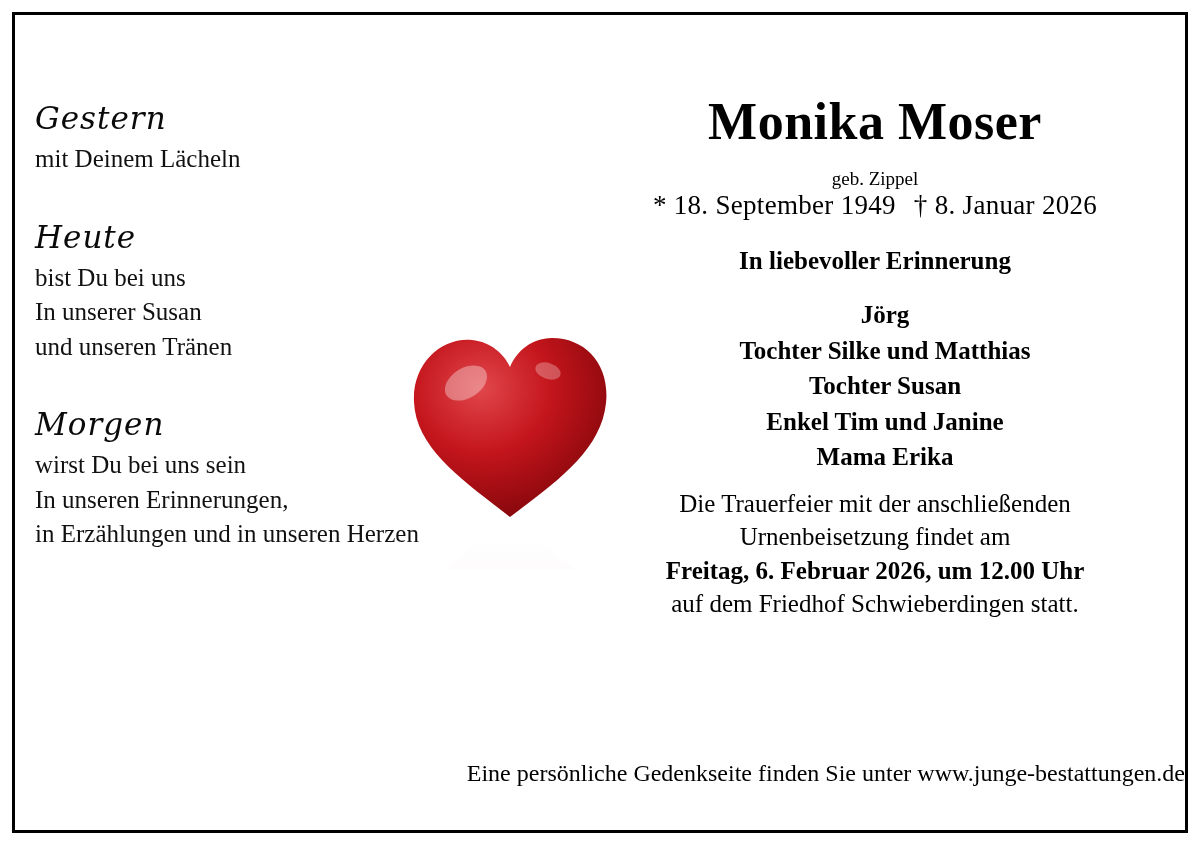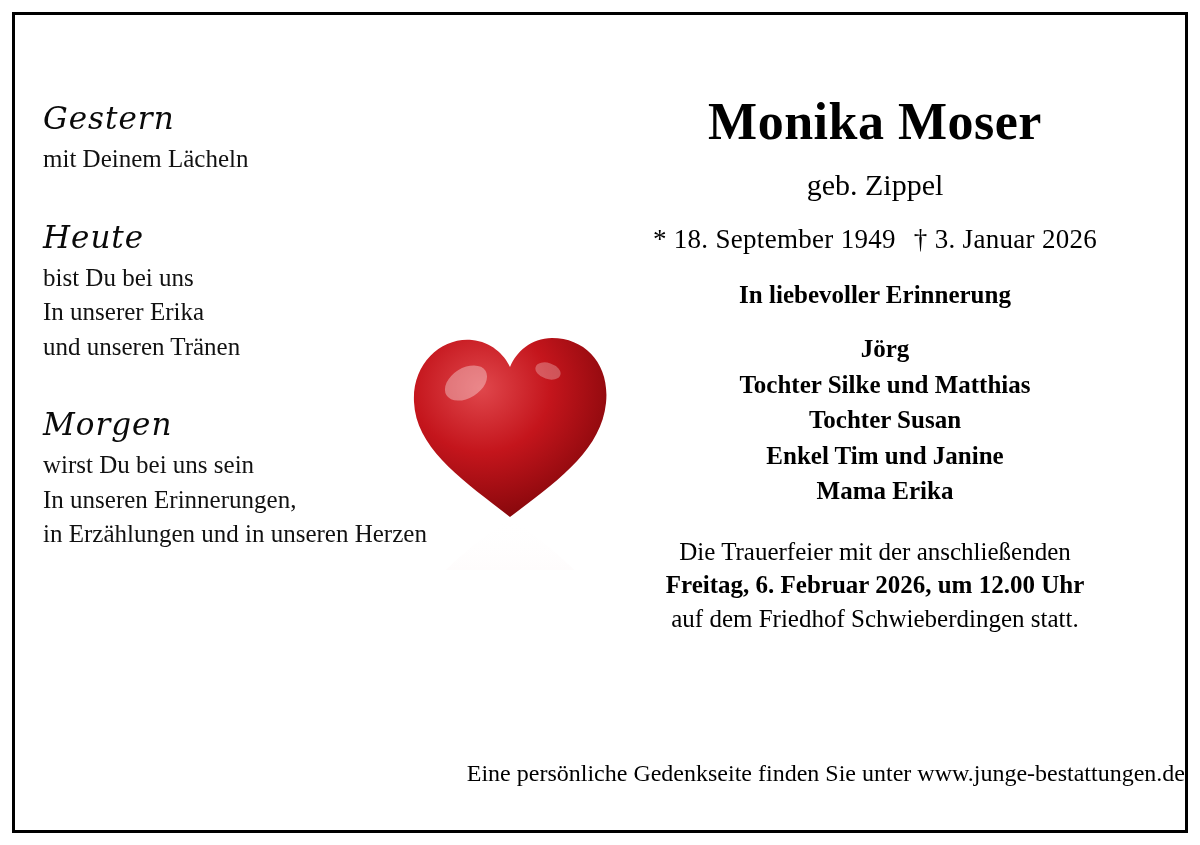--- a/index.html
+++ b/index.html
@@ -40,7 +40,7 @@
   
   .poem {
     position: absolute;
-    left: 28px;
+    left: 20px;
     top: 85px;
     width: 520px;
   }

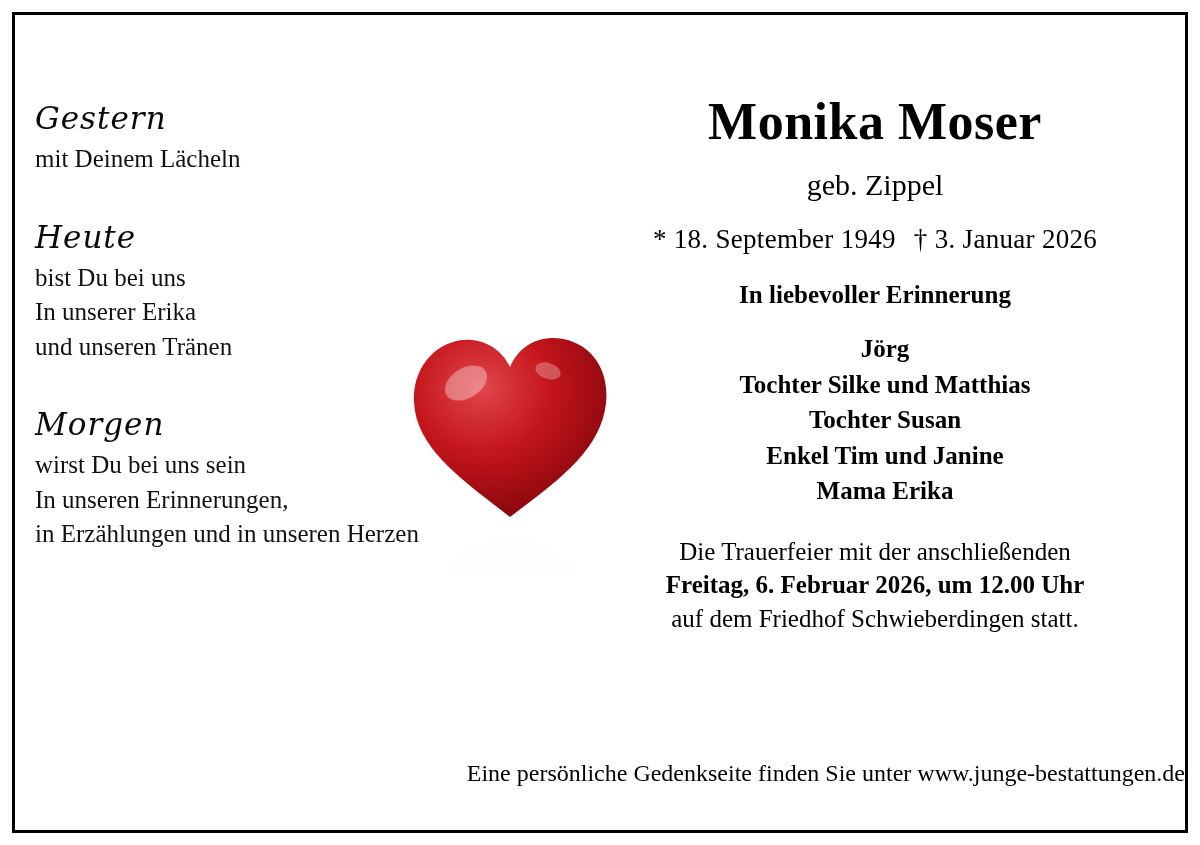--- a/index.html
+++ b/index.html
@@ -75,8 +75,7 @@
     margin-bottom: 18px;
   }
   .maiden-name {
-    font-size: 30px;
-    margin-bottom: 22px;
+    font-size: 19px;
   }
   .dates {
     font-size: 27px;

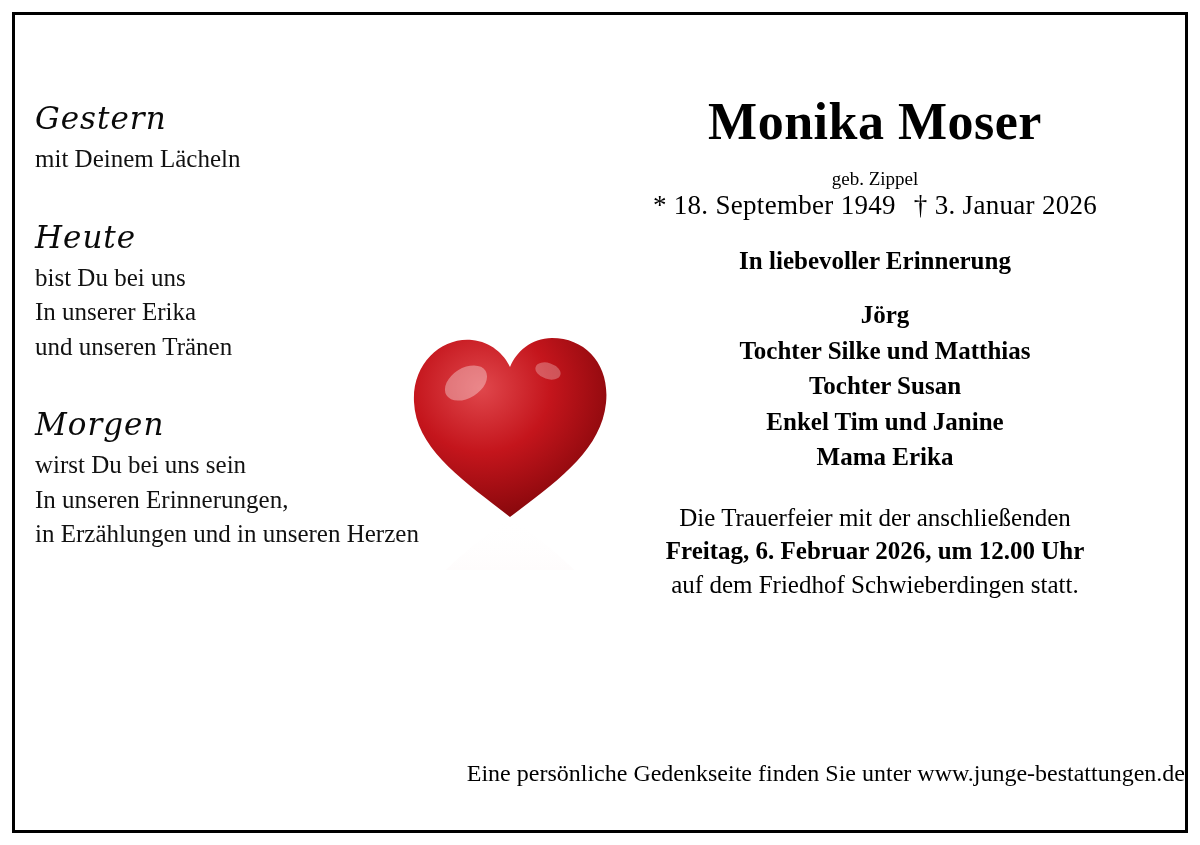--- a/index.html
+++ b/index.html
@@ -199,7 +199,7 @@
         <div class="deceased-name">Monika Moser</div>
         <div class="maiden-name">geb. Zippel</div>
         <div class="dates">
-          <span>* 18. September 1949</span><span class="sep"></span><span>† 3. Januar 2026</span>
+          <span>* 18. September 1949</span><span class="sep"></span><span>† 8. Januar 2026</span>
         </div>
 
         <div class="memory-heading">In liebevoller Erinnerung</div>

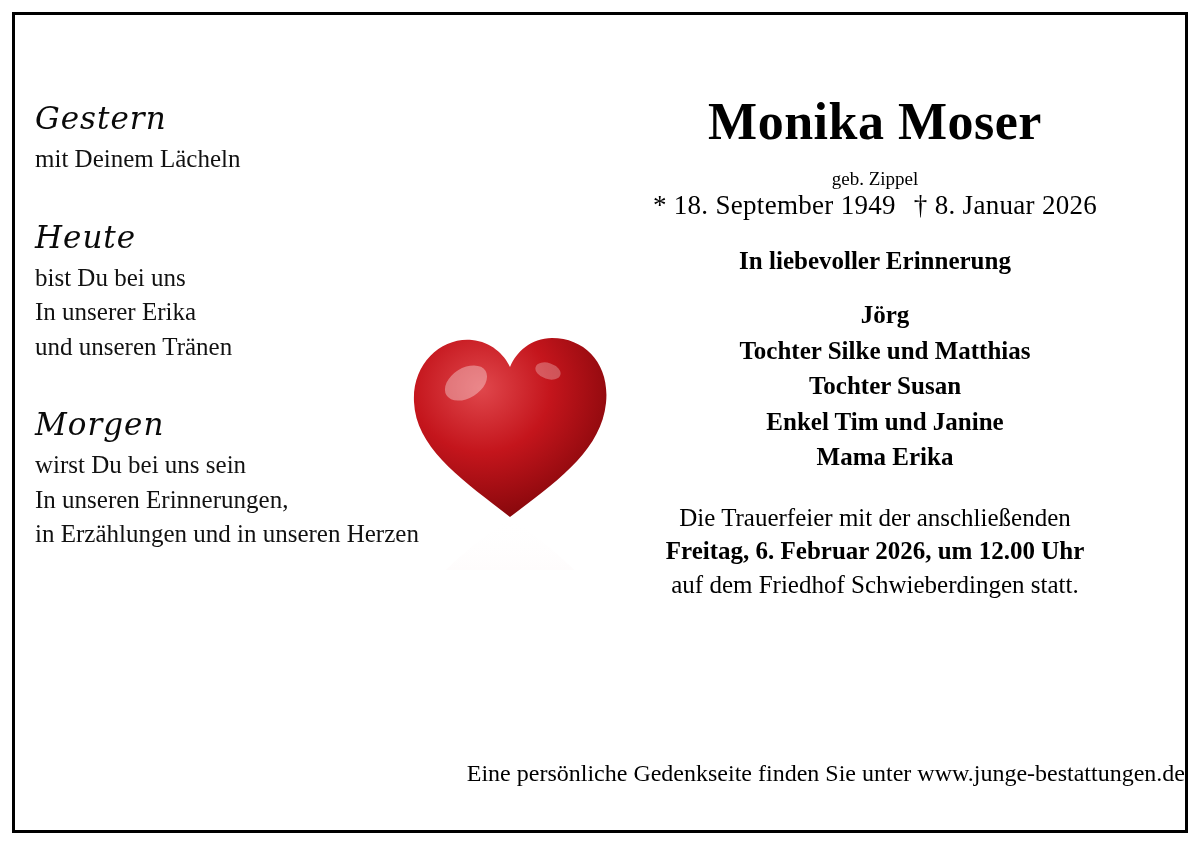--- a/index.html
+++ b/index.html
@@ -145,7 +145,7 @@
         <div class="stanza">
           <div class="stanza-title">Heute</div>
           <div class="stanza-line">bist Du bei uns</div>
-          <div class="stanza-line">In unserer Erika</div>
+          <div class="stanza-line">In unserer Susan</div>
           <div class="stanza-line">und unseren Tränen</div>
         </div>
 

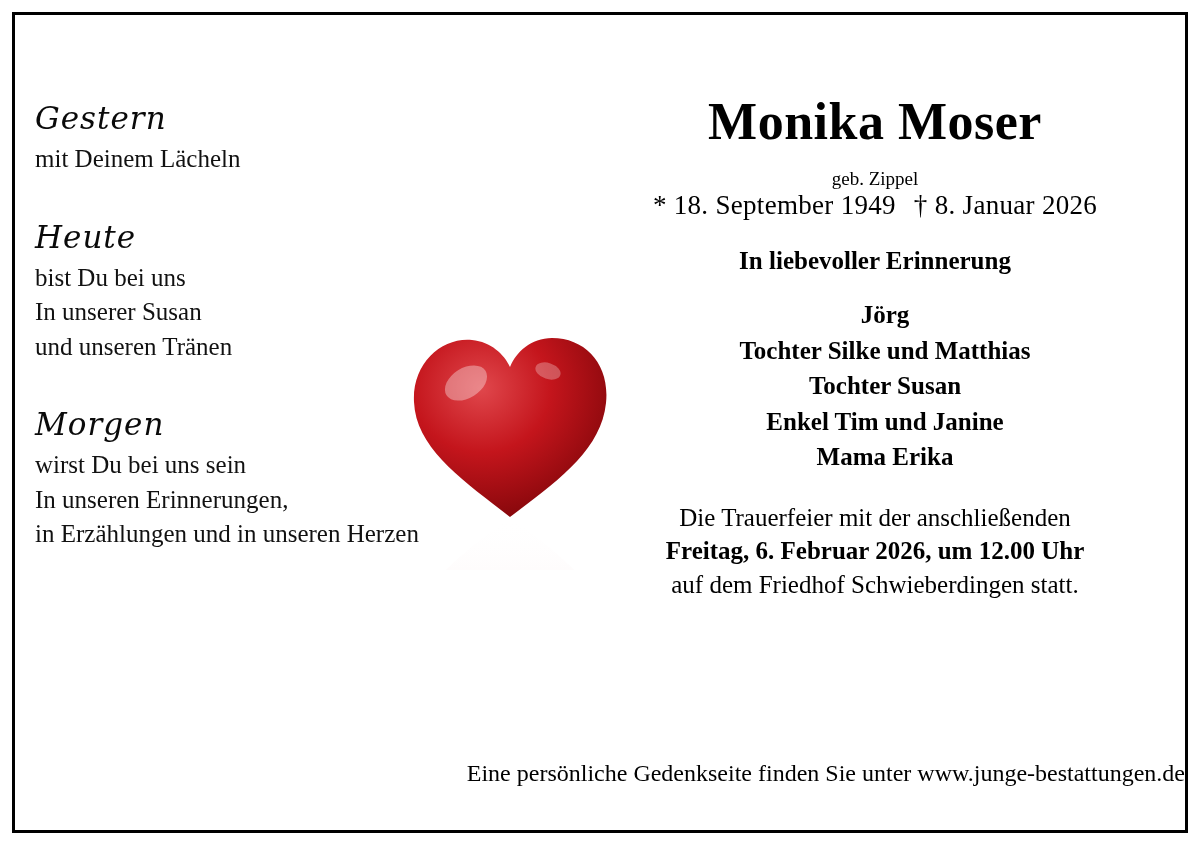--- a/index.html
+++ b/index.html
@@ -102,7 +102,7 @@
     text-align: center;
   }
   .ceremony {
-    margin-top: 26px;
+    margin-top: 12px;
     font-size: 25px;
     line-height: 1.34;
   }

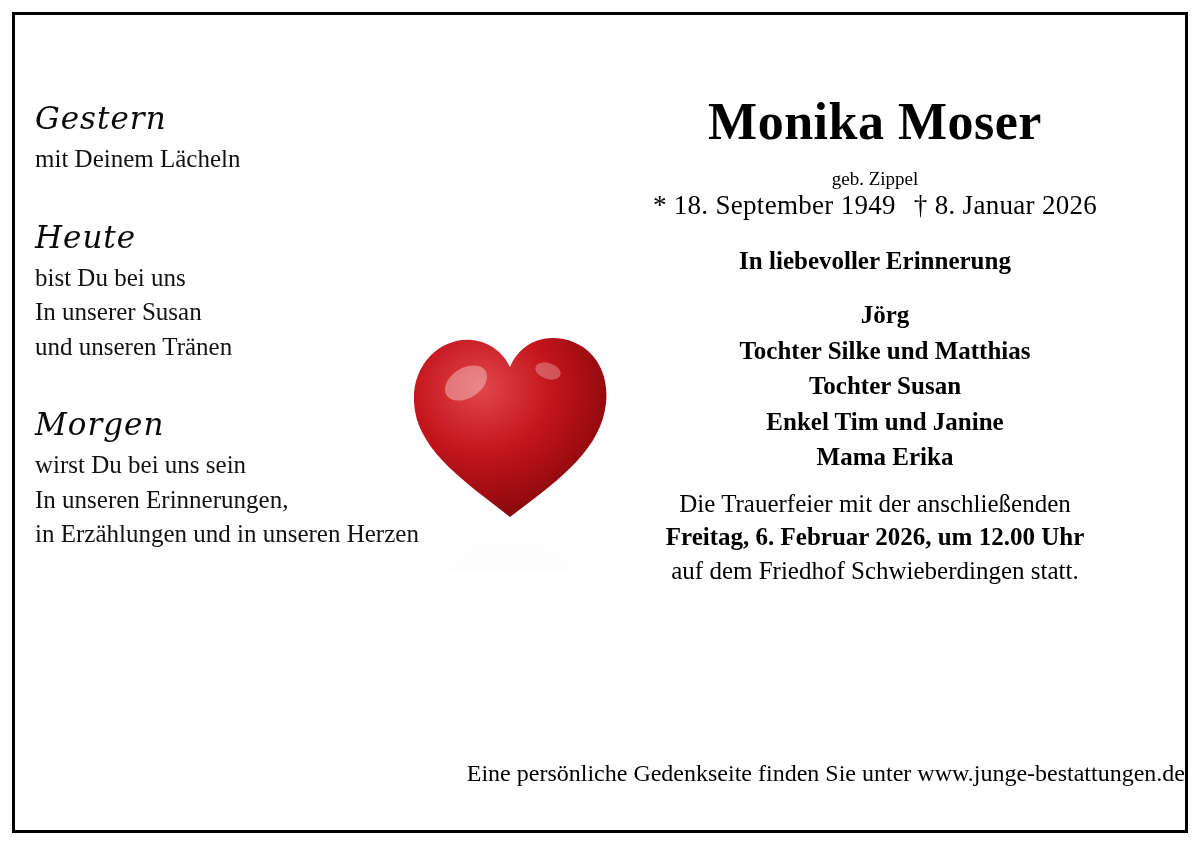--- a/index.html
+++ b/index.html
@@ -214,6 +214,7 @@
 
         <div class="ceremony">
           <div>Die Trauerfeier mit der anschließenden</div>
+          <div>Urnenbeisetzung findet am</div>
           <div class="bold">Freitag, 6. Februar 2026, um 12.00 Uhr</div>
           <div>auf dem Friedhof Schwieberdingen statt.</div>
         </div>

